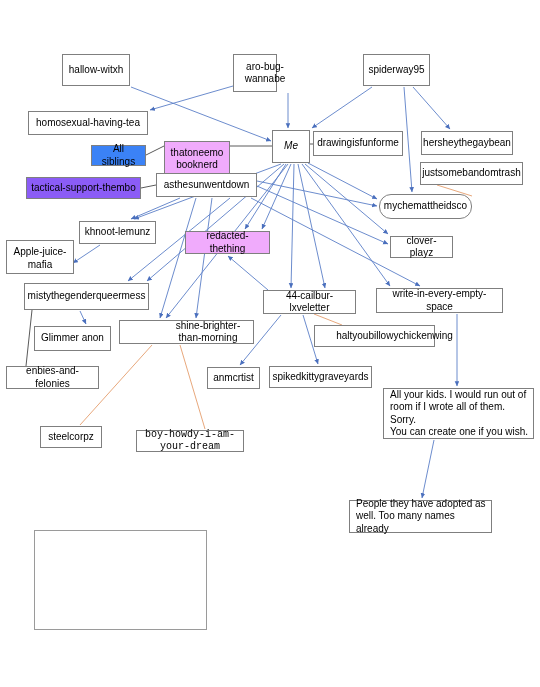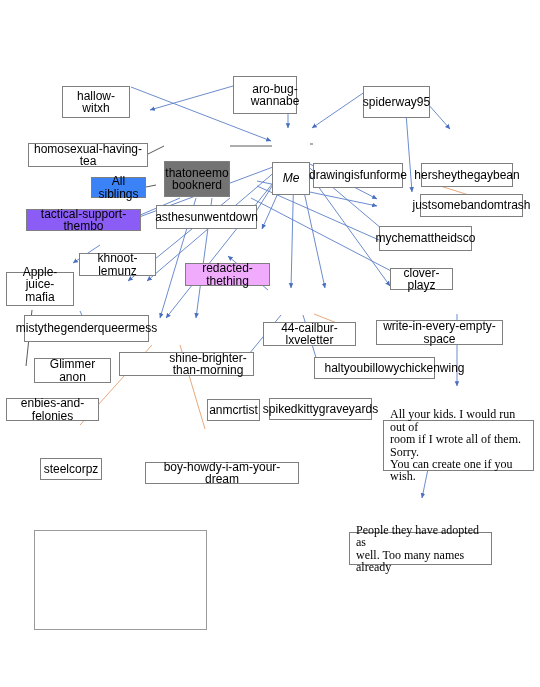--- a/index.html
+++ b/index.html
@@ -27,7 +27,7 @@
     border:1px solid #7f7f7f;
     background:#ffffff;
     color:#000000;
-    font-size:12px;
+    font-size:10px;
     line-height:12.4px;
     display:flex;
     align-items:center;
@@ -36,7 +36,6 @@
     padding:2px 4px;
     z-index:5;
     white-space:pre-line;
-    margin-top:32px;
   }
   .node.left{ justify-content:flex-start; text-align:left; padding-left:6px;font-family:Liberation Serif, serif;}
   .legend-box{

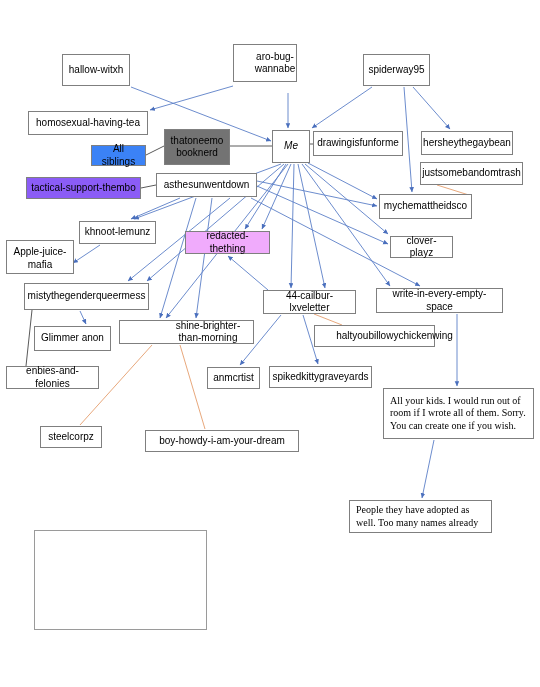--- a/index.html
+++ b/index.html
@@ -121,7 +121,7 @@
 
   <div id="nodes-layer">
       <div class="node" style="left: 62px; top: 54px; width: 68px; height: 32px; border-color: rgb(127, 127, 127); background: rgb(255, 255, 255); color: rgb(0, 0, 0);"><span>hallow-witxh</span></div>
-      <div class="node" style="left: 233px; top: 44px; width: 64px; height: 38px; border-color: rgb(127, 127, 127); background: rgb(255, 255, 255); color: rgb(0, 0, 0); padding-left: 24px;"><span>aro-bug-
+      <div class="node" style="left: 233px; top: 54px; width: 44px; height: 38px; border-color: rgb(127, 127, 127); background: rgb(255, 255, 255); color: rgb(0, 0, 0); padding-left: 24px;"><span>aro-bug-
 wannabe</span></div>
       <div class="node" style="left: 363px; top: 54px; width: 67px; height: 32px; border-color: rgb(127, 127, 127); background: rgb(255, 255, 255); color: rgb(0, 0, 0);"><span>spiderway95</span></div>
       <div class="node" style="left: 28px; top: 111px; width: 120px; height: 24px; border-color: rgb(127, 127, 127); background: rgb(255, 255, 255); color: rgb(0, 0, 0);"><span>homosexual-having-tea</span></div>

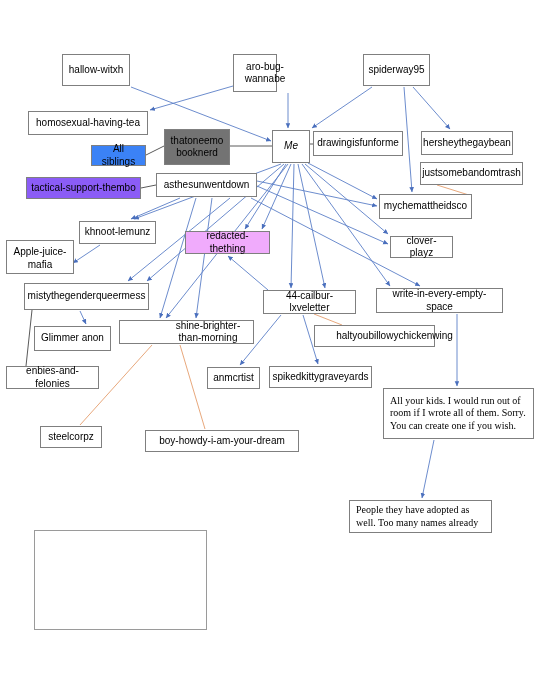--- a/index.html
+++ b/index.html
@@ -125,7 +125,7 @@
 wannabe</span></div>
       <div class="node" style="left: 363px; top: 54px; width: 67px; height: 32px; border-color: rgb(127, 127, 127); background: rgb(255, 255, 255); color: rgb(0, 0, 0);"><span>spiderway95</span></div>
       <div class="node" style="left: 28px; top: 111px; width: 120px; height: 24px; border-color: rgb(127, 127, 127); background: rgb(255, 255, 255); color: rgb(0, 0, 0);"><span>homosexual-having-tea</span></div>
-      <div class="node" style="left: 164px; top: 129px; width: 66px; height: 36px; border-color: rgb(127, 127, 127); background: #737373; color: rgb(0, 0, 0);"><span>thatoneemo
+      <div class="node" style="left: 164px; top: 141px; width: 66px; height: 36px; border-color: rgb(127, 127, 127); background: #f0abfc; color: rgb(0, 0, 0);"><span>thatoneemo
 booknerd</span></div>
       <div class="node" style="left: 272px; top: 130px; width: 38px; height: 33px; border-color: rgb(127, 127, 127); background: rgb(255, 255, 255); color: rgb(0, 0, 0); font-style: italic;"><span>Me</span></div>
       <div class="node" style="left: 313px; top: 131px; width: 90px; height: 25px; border-color: rgb(127, 127, 127); background: rgb(255, 255, 255); color: rgb(0, 0, 0);"><span>drawingisfunforme</span></div>

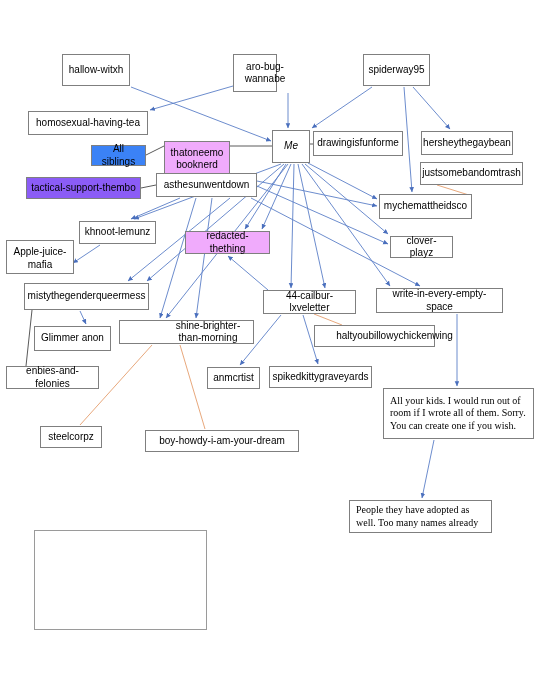--- a/index.html
+++ b/index.html
@@ -134,7 +134,7 @@
       <div class="node" style="left: 420px; top: 162px; width: 103px; height: 23px; border-color: rgb(127, 127, 127); background: rgb(255, 255, 255); color: rgb(0, 0, 0);"><span>justsomebandomtrash</span></div>
       <div class="node" style="left: 26px; top: 177px; width: 115px; height: 22px; border-color: rgb(127, 127, 127); background: #8b5cf6; color: rgb(0, 0, 0);"><span>tactical-support-thembo</span></div>
       <div class="node" style="left: 156px; top: 173px; width: 101px; height: 24px; border-color: rgb(127, 127, 127); background: rgb(255, 255, 255); color: rgb(0, 0, 0);"><span>asthesunwentdown</span></div>
-      <div class="node" style="left: 379px; top: 194px; width: 93px; height: 25px; border-color: rgb(127, 127, 127); background: rgb(255, 255, 255); color: rgb(0, 0, 0);"><span>mychemattheidsco</span></div>
+      <div class="node" style="left: 379px; top: 194px; width: 93px; height: 25px; border-color: rgb(127, 127, 127); background: rgb(255, 255, 255); color: rgb(0, 0, 0); border-radius: 12px;"><span>mychemattheidsco</span></div>
       <div class="node" style="left: 79px; top: 221px; width: 77px; height: 23px; border-color: rgb(127, 127, 127); background: rgb(255, 255, 255); color: rgb(0, 0, 0);"><span>khnoot-lemunz</span></div>
       <div class="node" style="left: 185px; top: 231px; width: 85px; height: 23px; border-color: rgb(127, 127, 127); background: #f0abfc; color: rgb(0, 0, 0);"><span>redacted-thething</span></div>
       <div class="node" style="left: 390px; top: 236px; width: 63px; height: 22px; border-color: rgb(127, 127, 127); background: rgb(255, 255, 255); color: rgb(0, 0, 0);"><span>clover-playz</span></div>

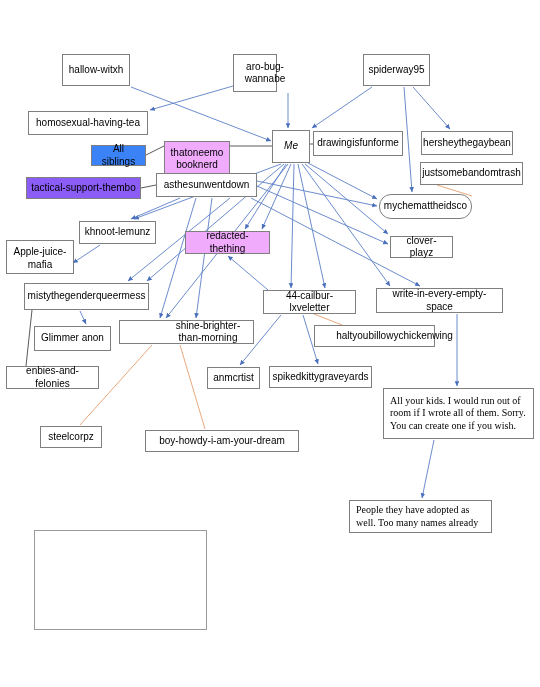--- a/index.html
+++ b/index.html
@@ -37,7 +37,7 @@
     z-index:5;
     white-space:pre-line;
   }
-  .node.left{ justify-content:flex-start; text-align:left; padding-left:6px;font-family:Liberation Serif, serif;}
+  .node.left{ justify-content:flex-start; text-align:left; padding-left:6px;}
   .legend-box{
     position:absolute;
     box-sizing:border-box;

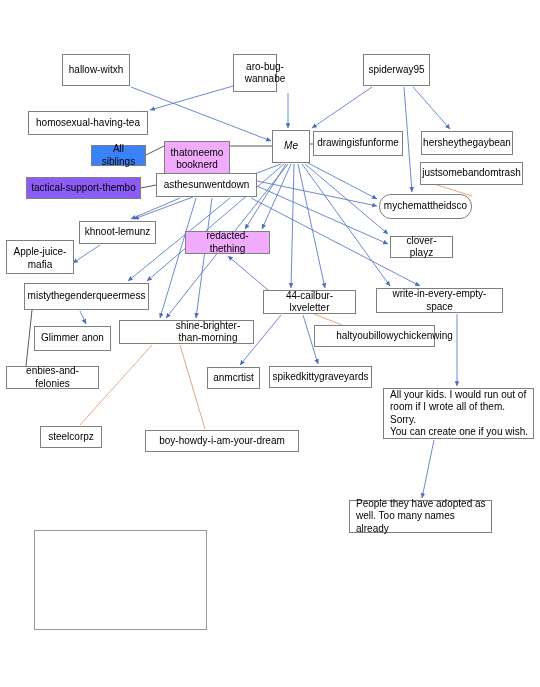--- a/index.html
+++ b/index.html
@@ -153,7 +153,7 @@
 room if I wrote all of them. Sorry.
 You can create one if you wish.</span></div>
       <div class="node" style="left: 40px; top: 426px; width: 62px; height: 22px; border-color: rgb(127, 127, 127); background: rgb(255, 255, 255); color: rgb(0, 0, 0);"><span>steelcorpz</span></div>
-      <div class="node" style="left: 145px; top: 430px; width: 154px; height: 22px; border-color: rgb(127, 127, 127); background: rgb(255, 255, 255); color: rgb(0, 0, 0);"><span>boy-howdy-i-am-your-dream</span></div>
+      <div class="node" style="left: 136px; top: 430px; width: 108px; height: 22px; border-color: rgb(127, 127, 127); background: rgb(255, 255, 255); color: rgb(0, 0, 0); font-family: Liberation Mono, monospace;"><span>boy-howdy-i-am-your-dream</span></div>
       <div class="node left" style="left: 349px; top: 500px; width: 143px; height: 33px; border-color: rgb(127, 127, 127); background: rgb(255, 255, 255); color: rgb(0, 0, 0);"><span>People they have adopted as
 well. Too many names already</span></div>
     </div>

